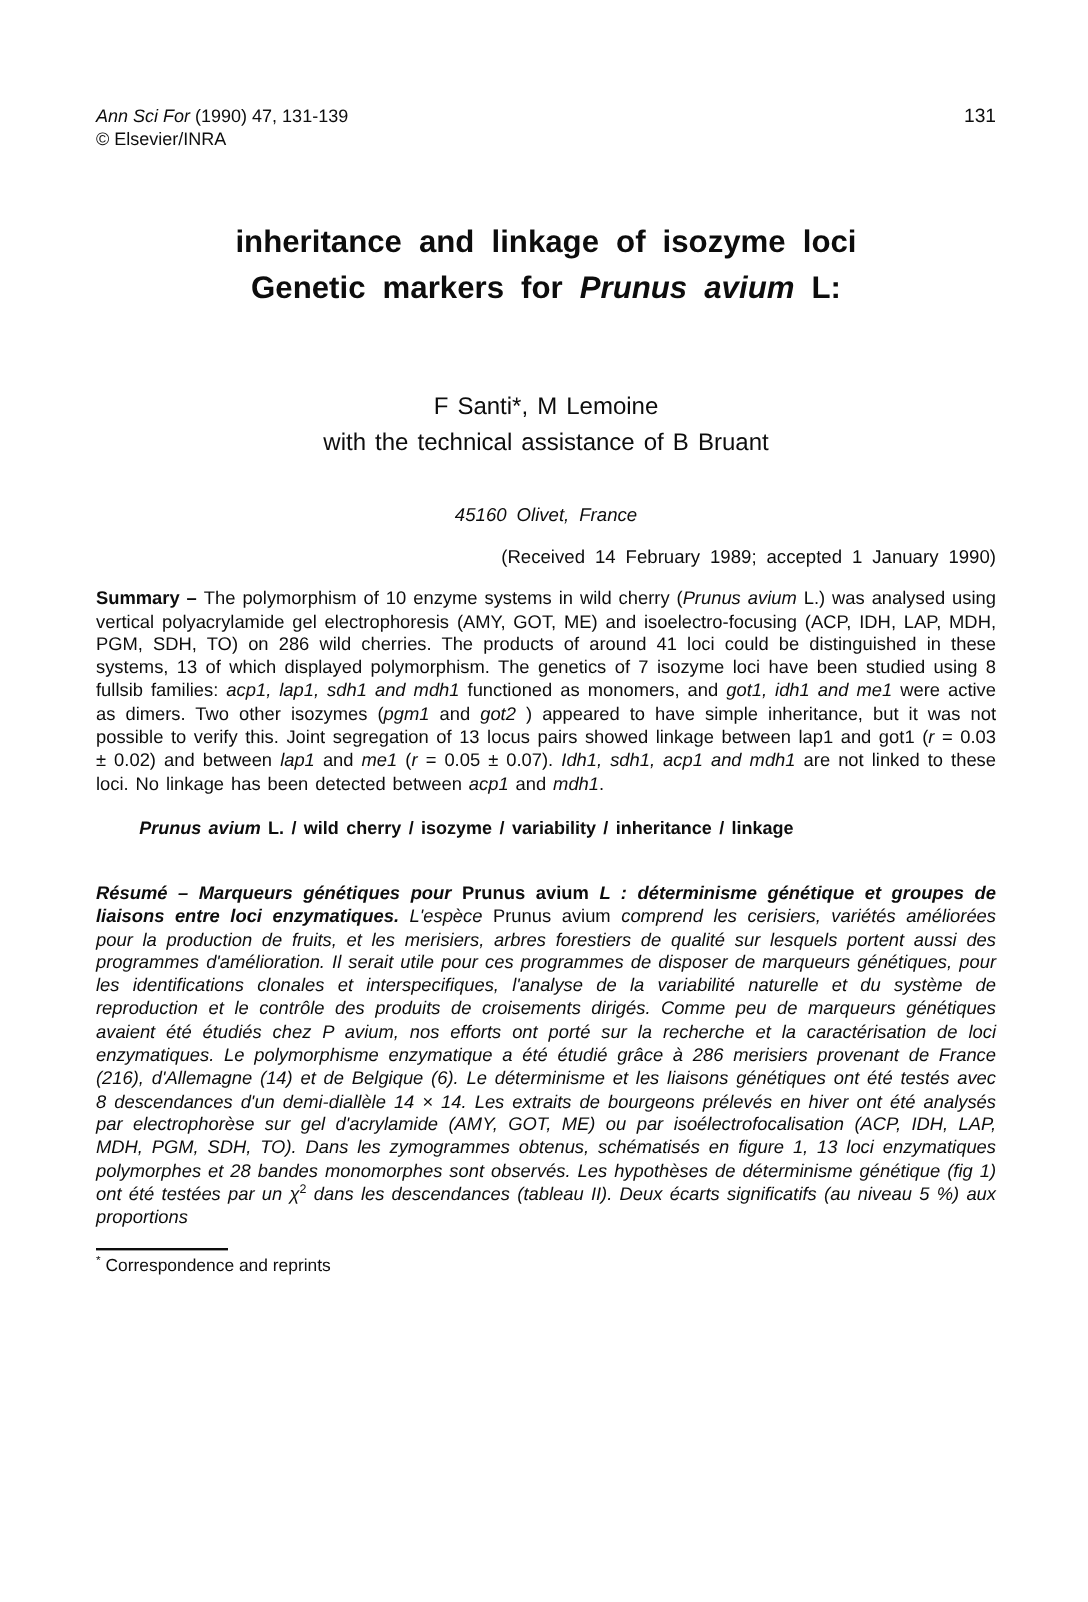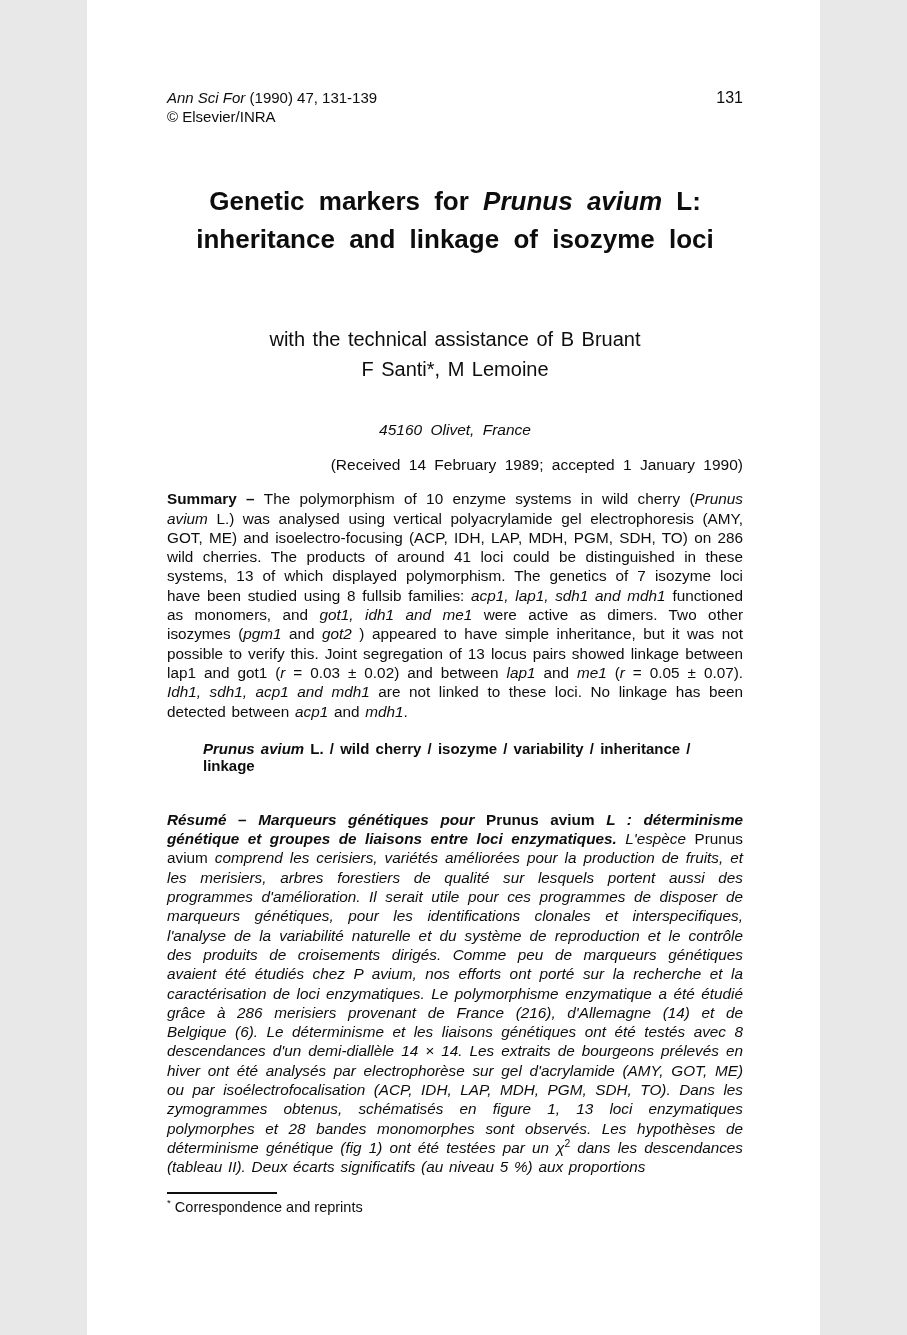--- a/index.html
+++ b/index.html
@@ -9,7 +9,7 @@
   }
   .page {
     position: relative;
-    width: 733px;
+    width: 907px;
     height: 1335px;
     margin: 0 auto;
     background: #ffffff;

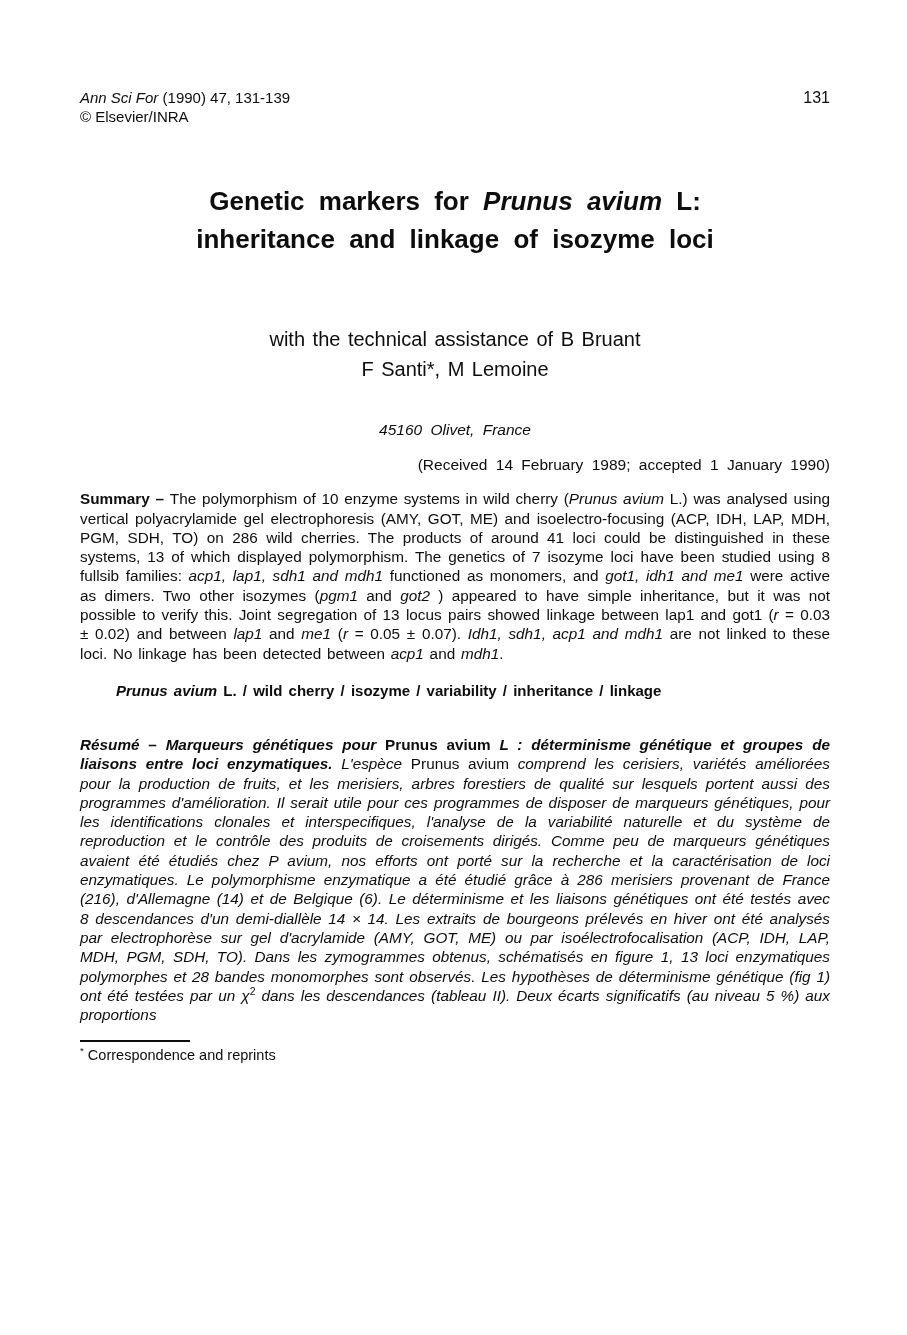--- a/index.html
+++ b/index.html
@@ -121,8 +121,8 @@
 
 
   <h1 class="article-title" style="margin-bottom:0; font-weight:normal;">
+    <div><span class="seg-b">inheritance and linkage of isozyme loci</span></div>
     <div><span class="seg-b">Genetic markers for </span><span class="seg-bi">Prunus avium</span><span class="seg-b"> L:</span></div>
-    <div><span class="seg-b">inheritance and linkage of isozyme loci</span></div>
   </h1>
 
   <div class="authors-block">

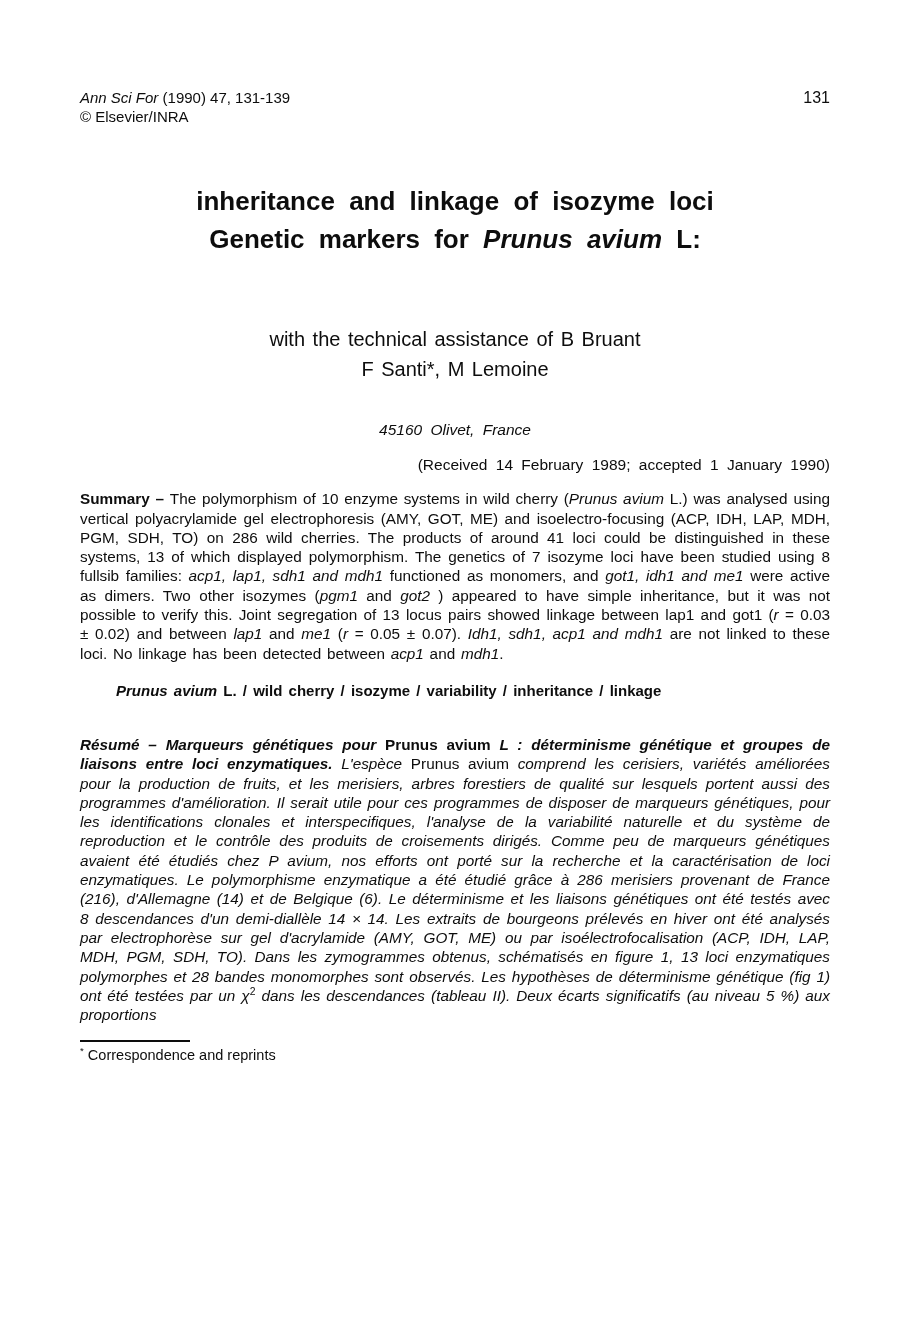--- a/index.html
+++ b/index.html
@@ -126,8 +126,8 @@
   </h1>
 
   <div class="authors-block">
+    <div>F Santi*, M Lemoine</div>
     <div>with the technical assistance of B Bruant</div>
-    <div>F Santi*, M Lemoine</div>
   </div>
 
   <div class="affiliation-block">

